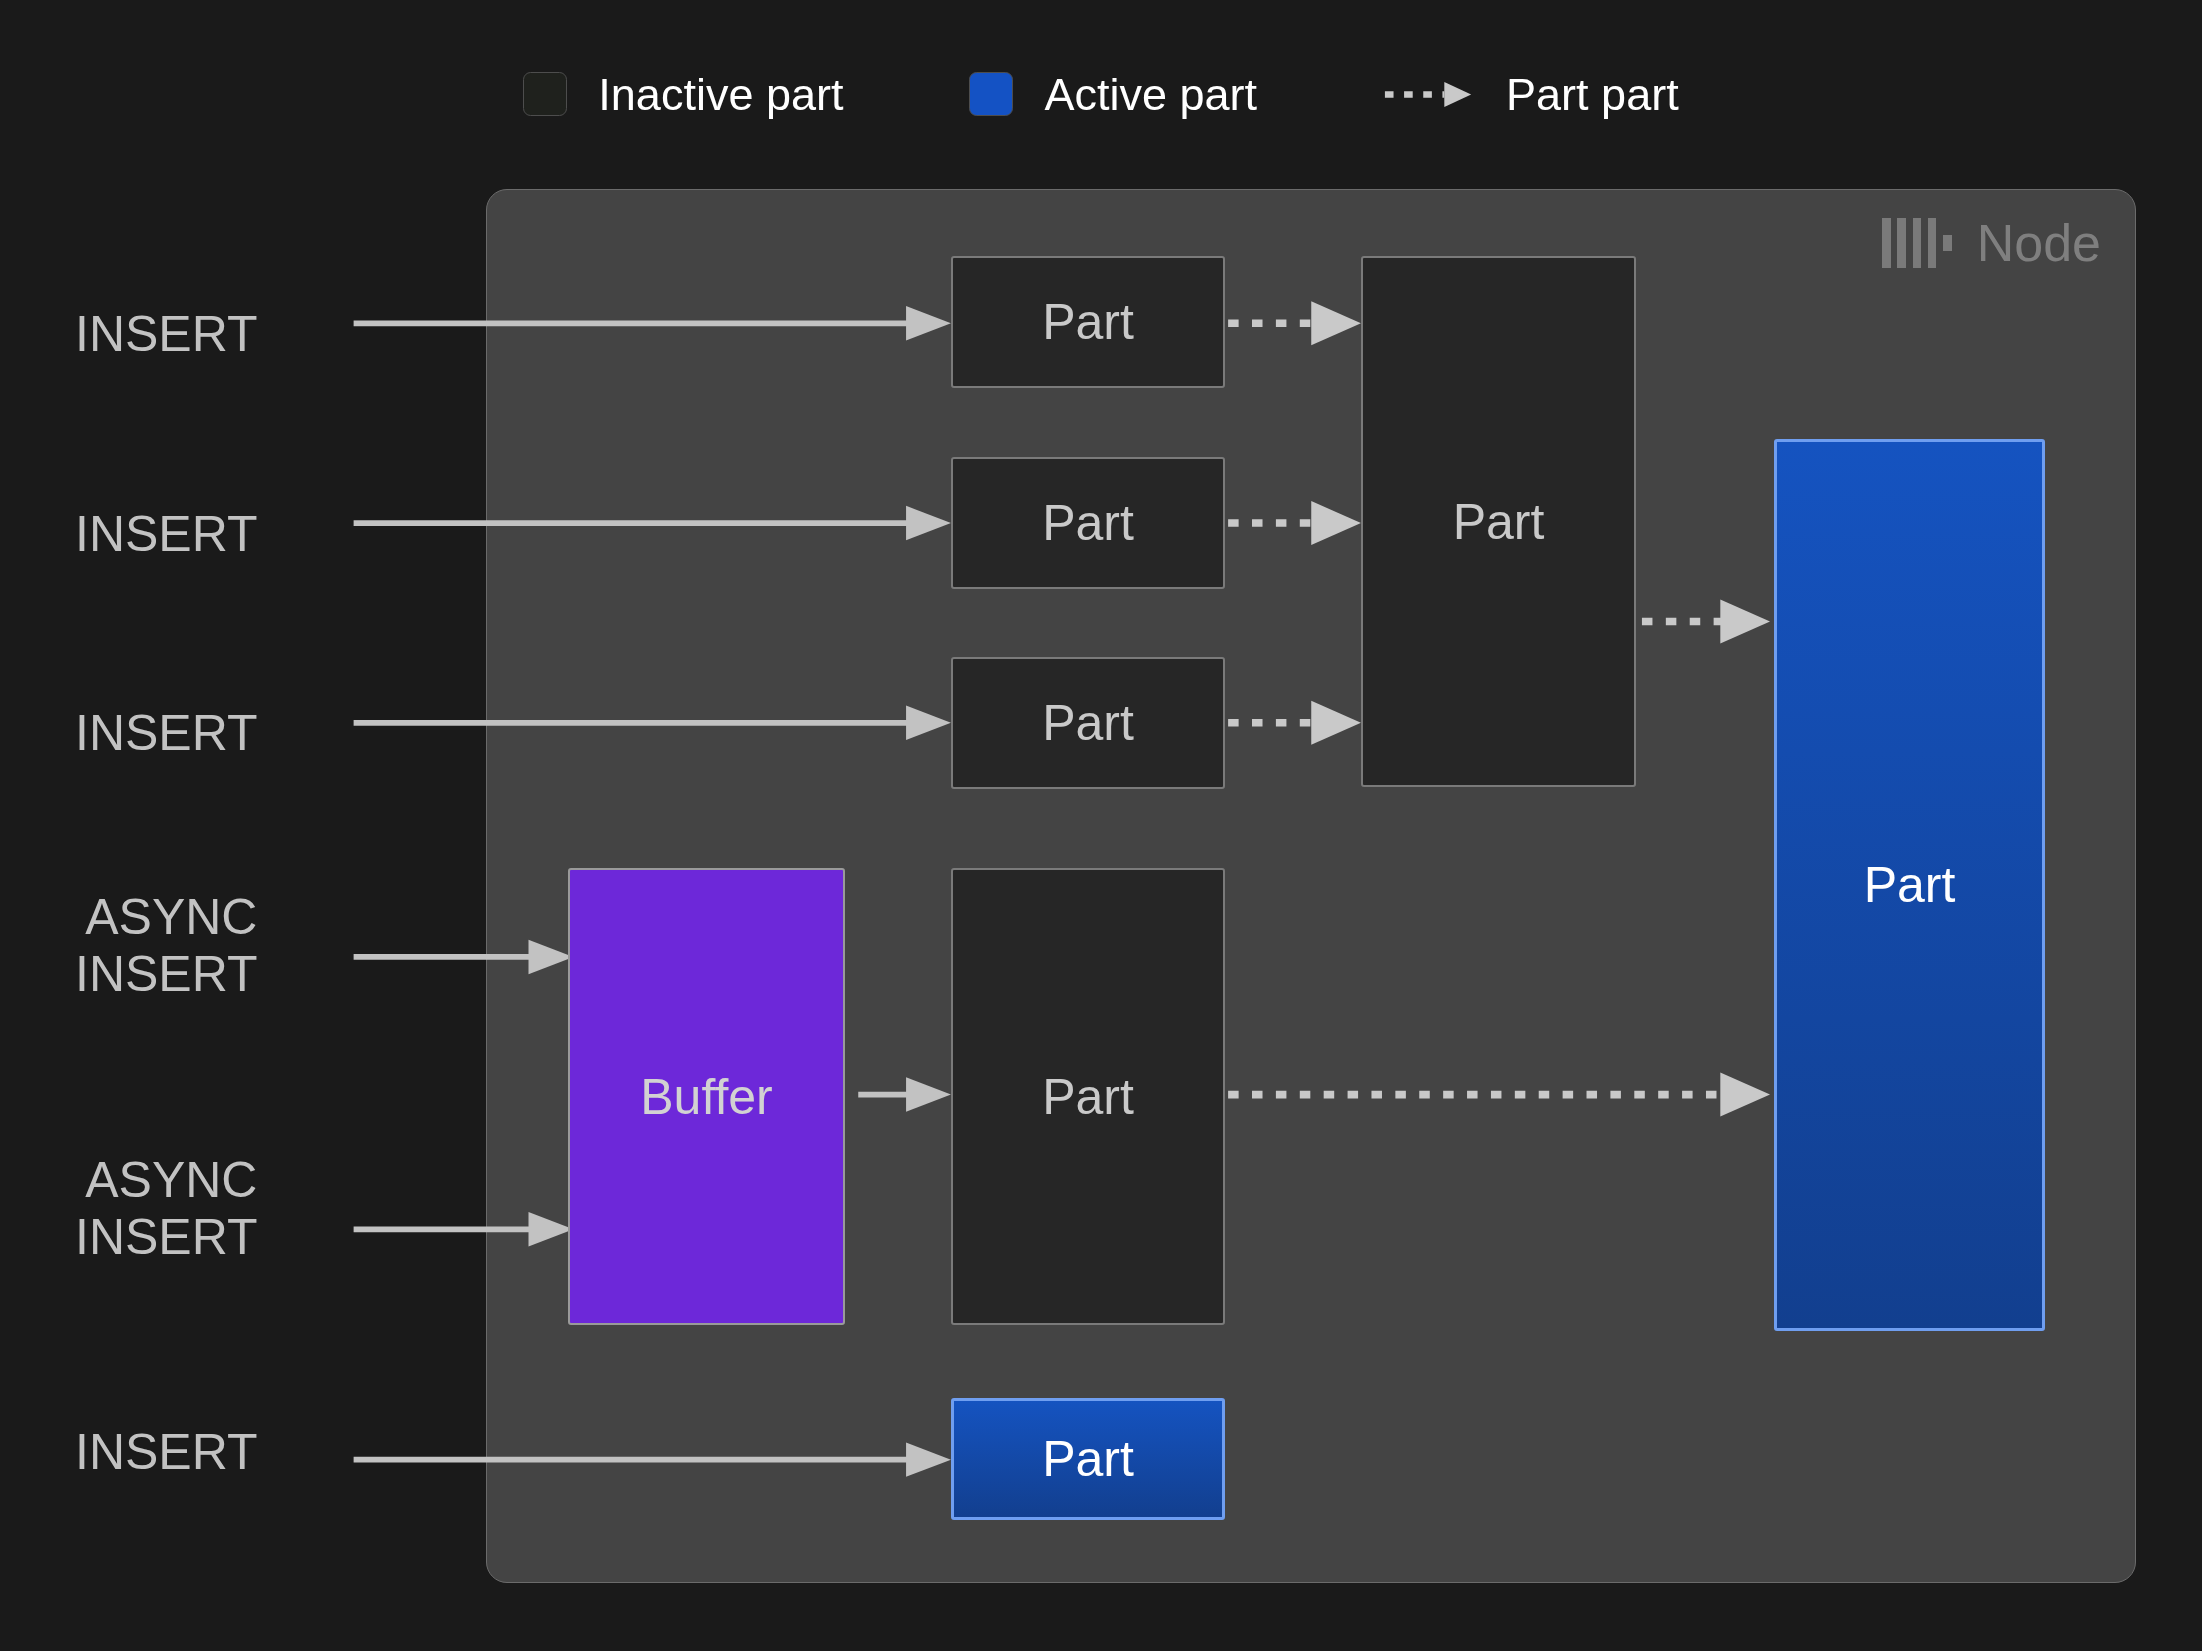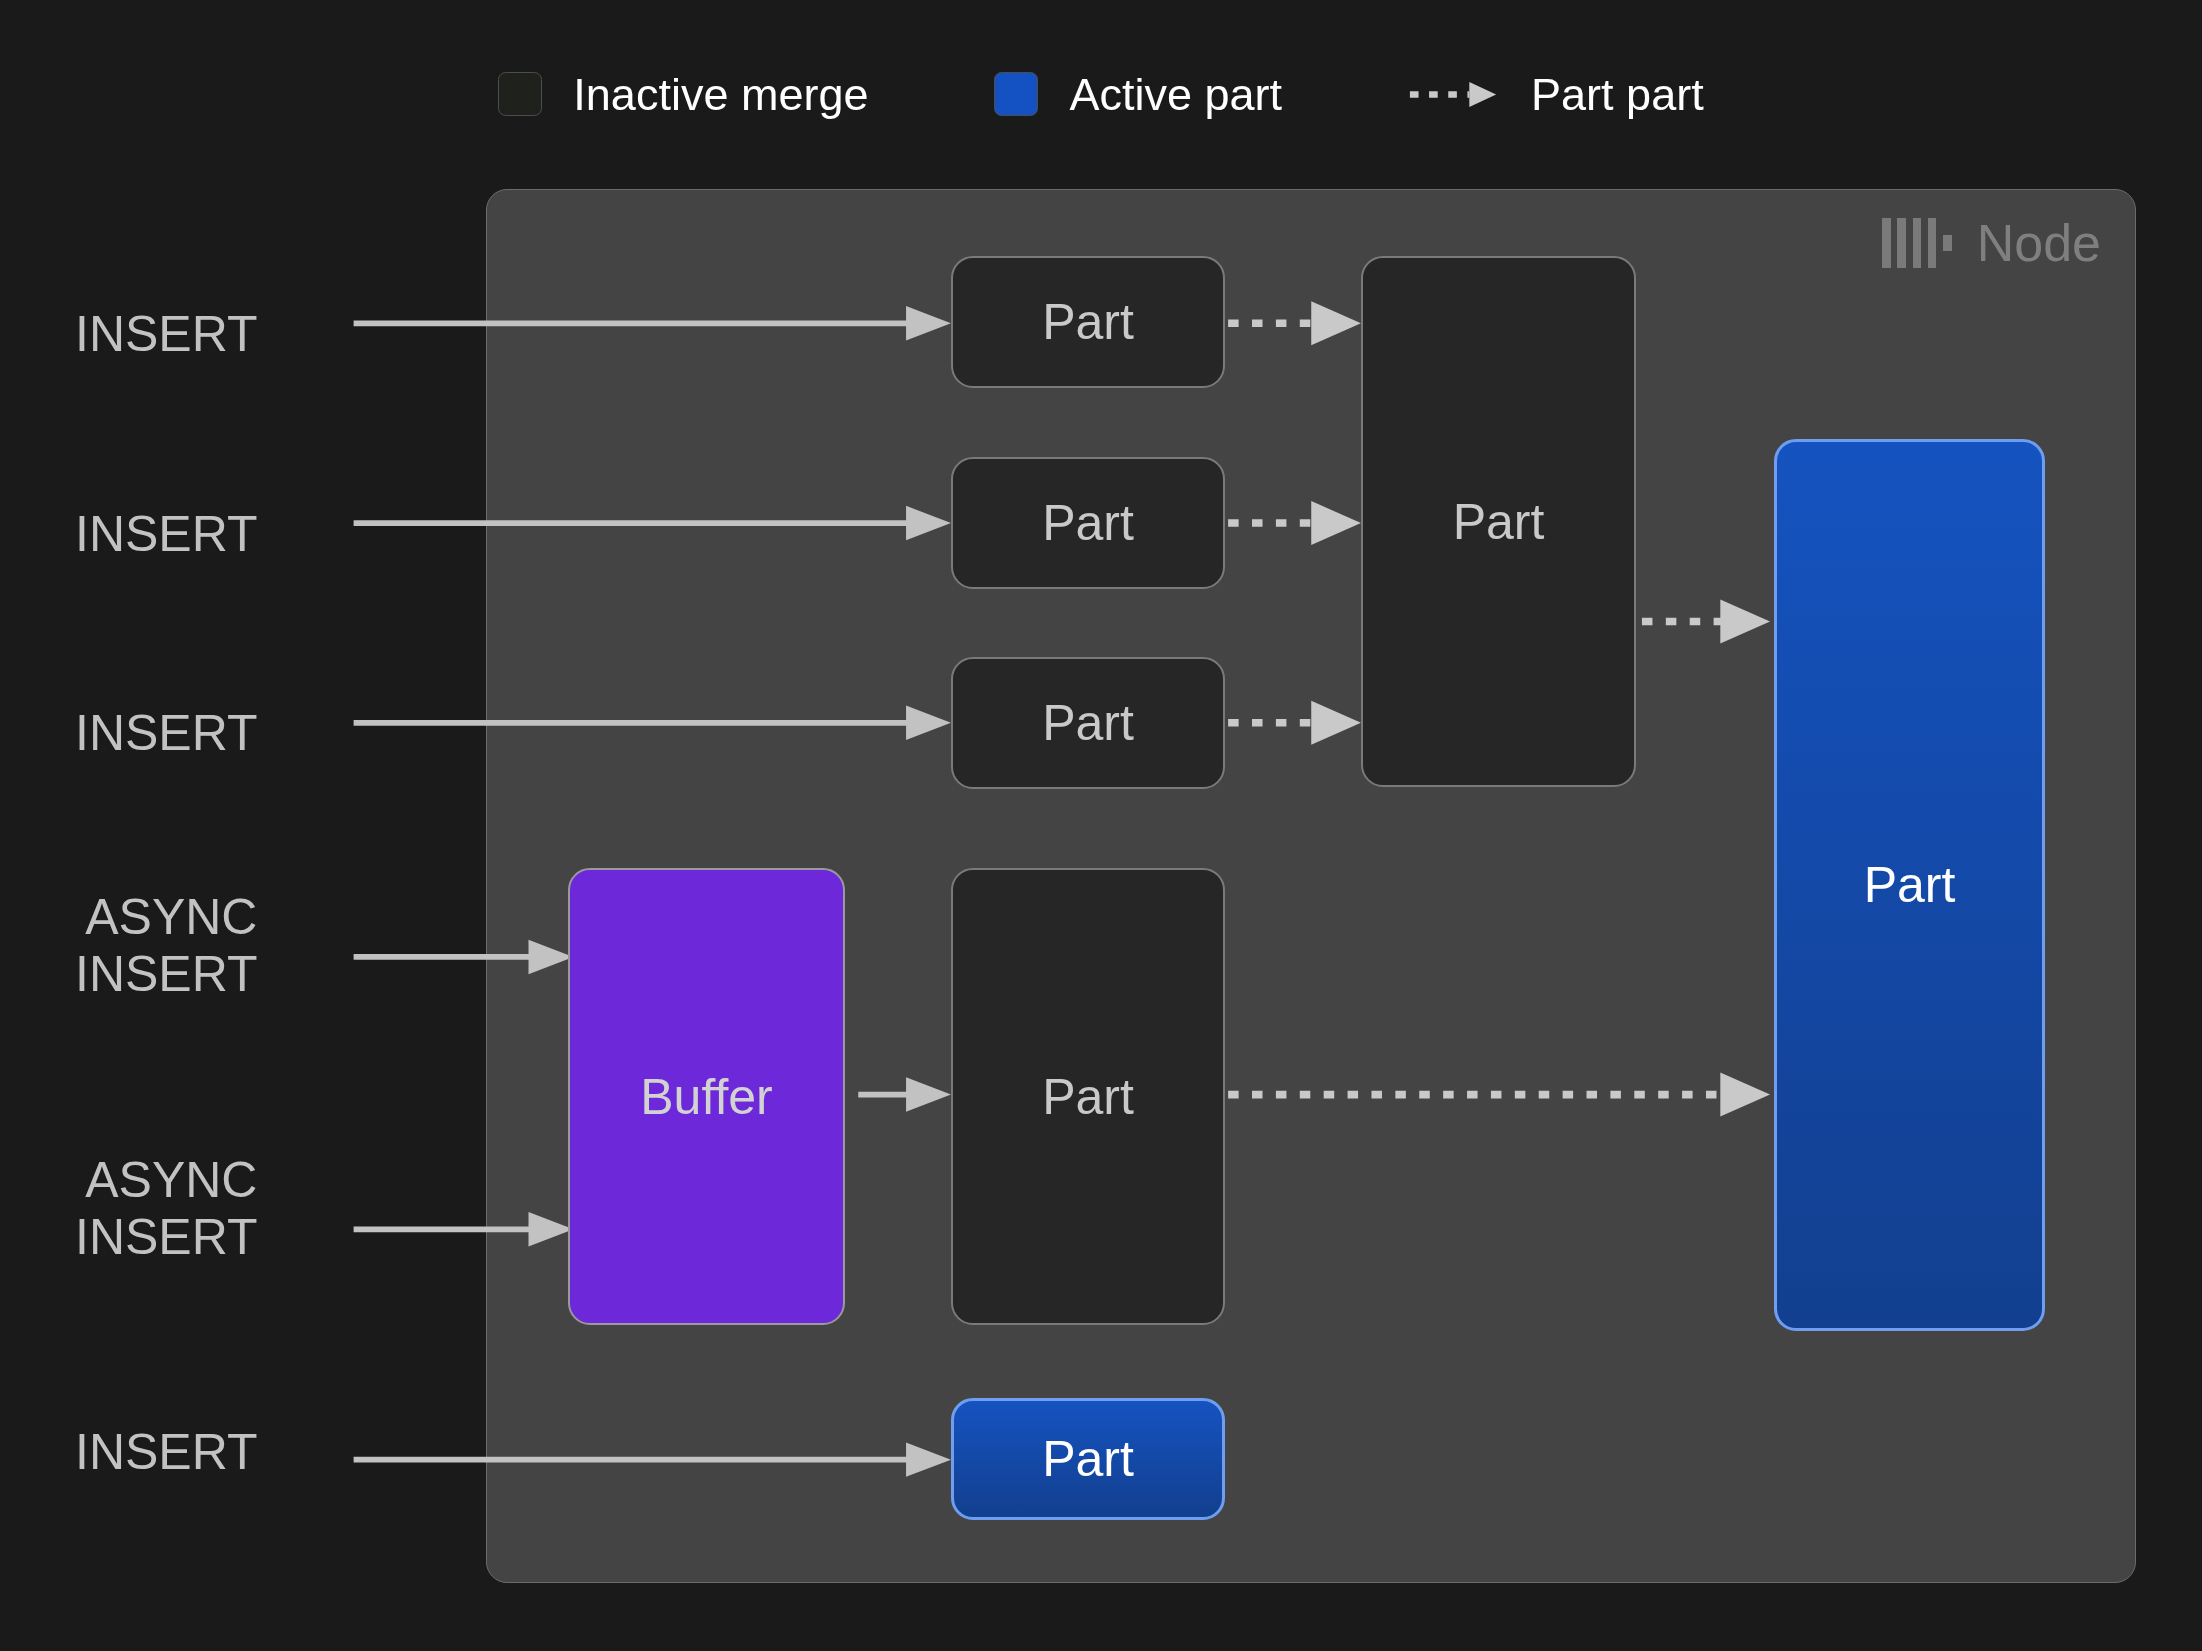--- a/index.html
+++ b/index.html
@@ -166,7 +166,7 @@
 
     <div class="legend-item">
       <span class="swatch inactive"></span>
-      <span class="legend-label">Inactive merge</span>
+      <span class="legend-label">Inactive part</span>
     </div>
 
     <div class="legend-item">

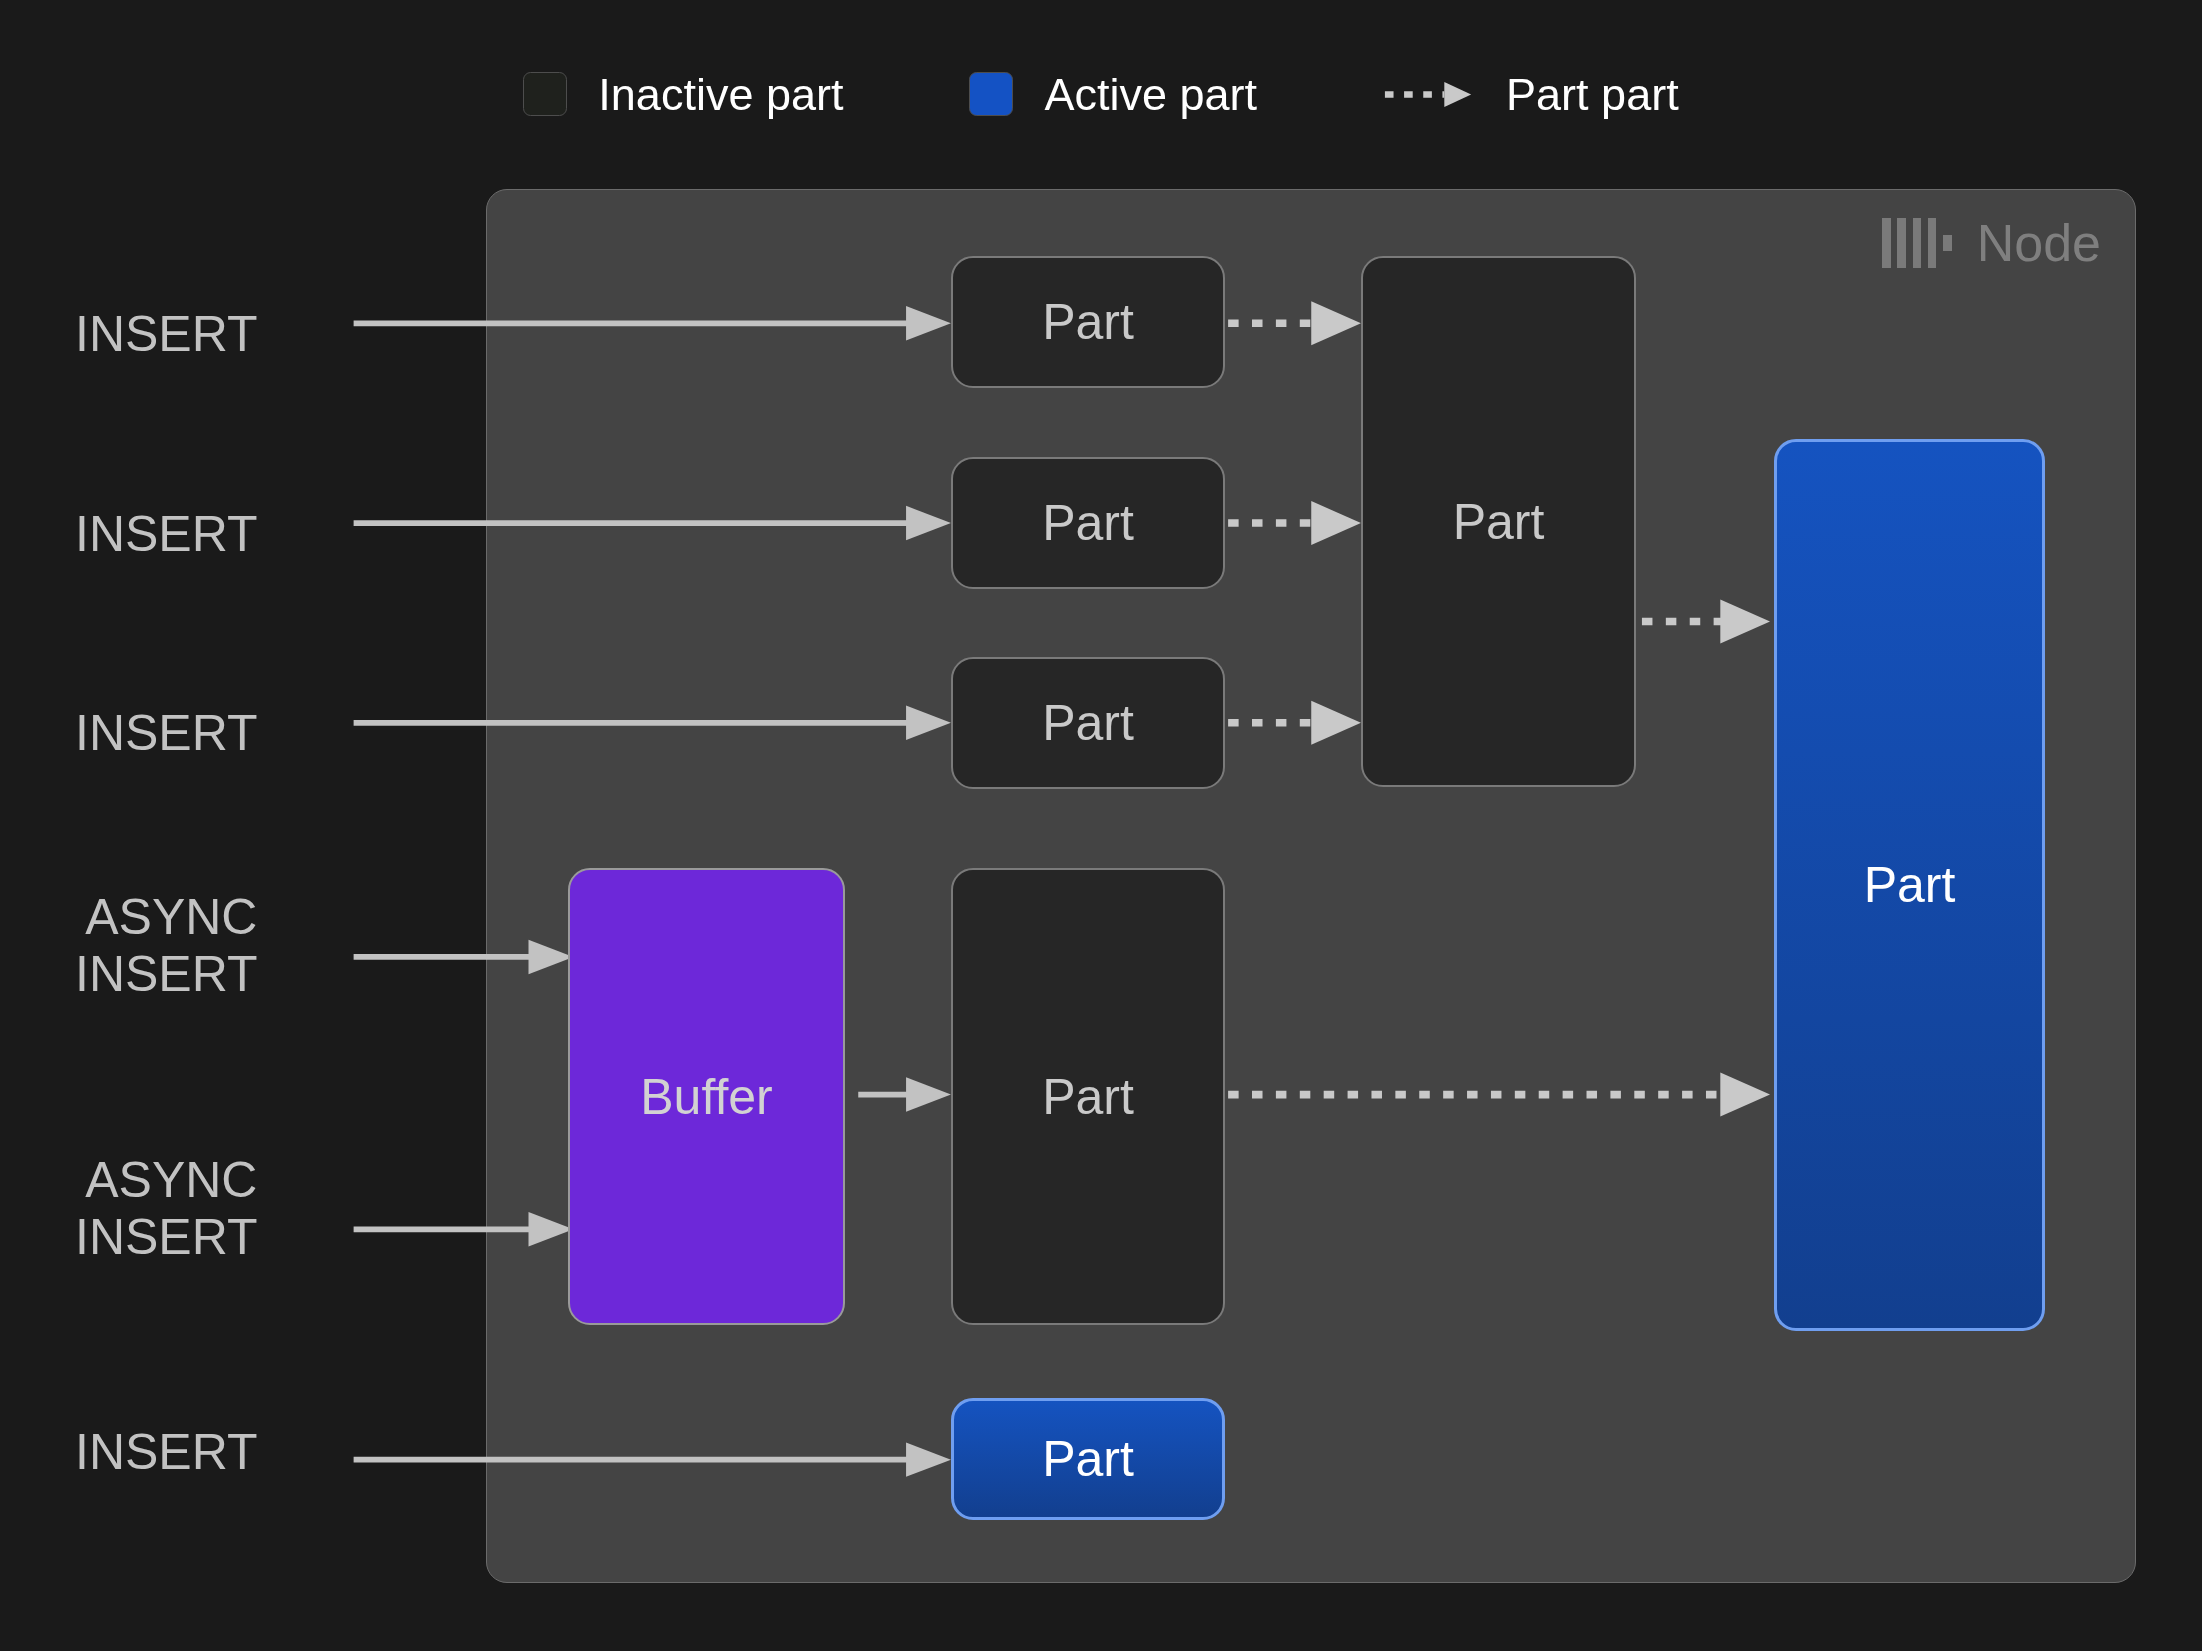--- a/index.html
+++ b/index.html
@@ -112,7 +112,7 @@
   .box {
     position: absolute;
     box-sizing: border-box;
-    border-radius: 22px;
+    border-radius: 3px;
     display: flex;
     align-items: center;
     justify-content: center;

